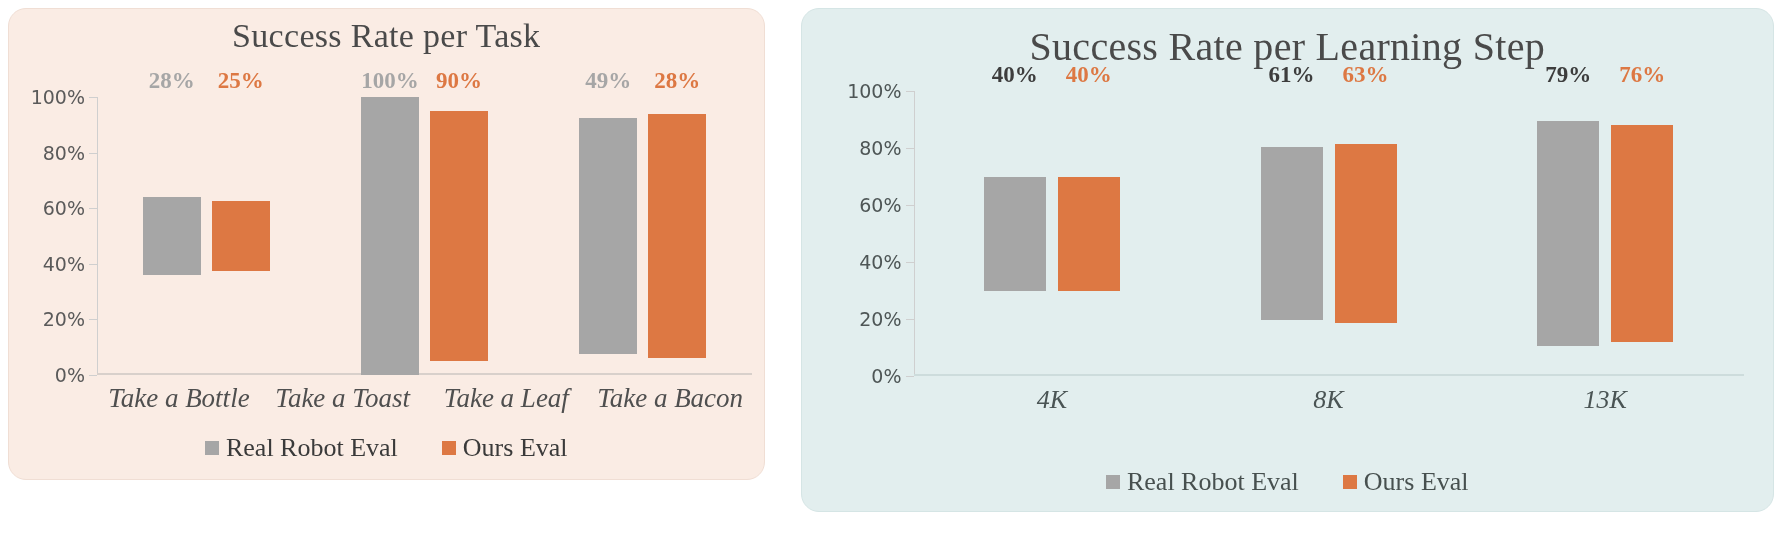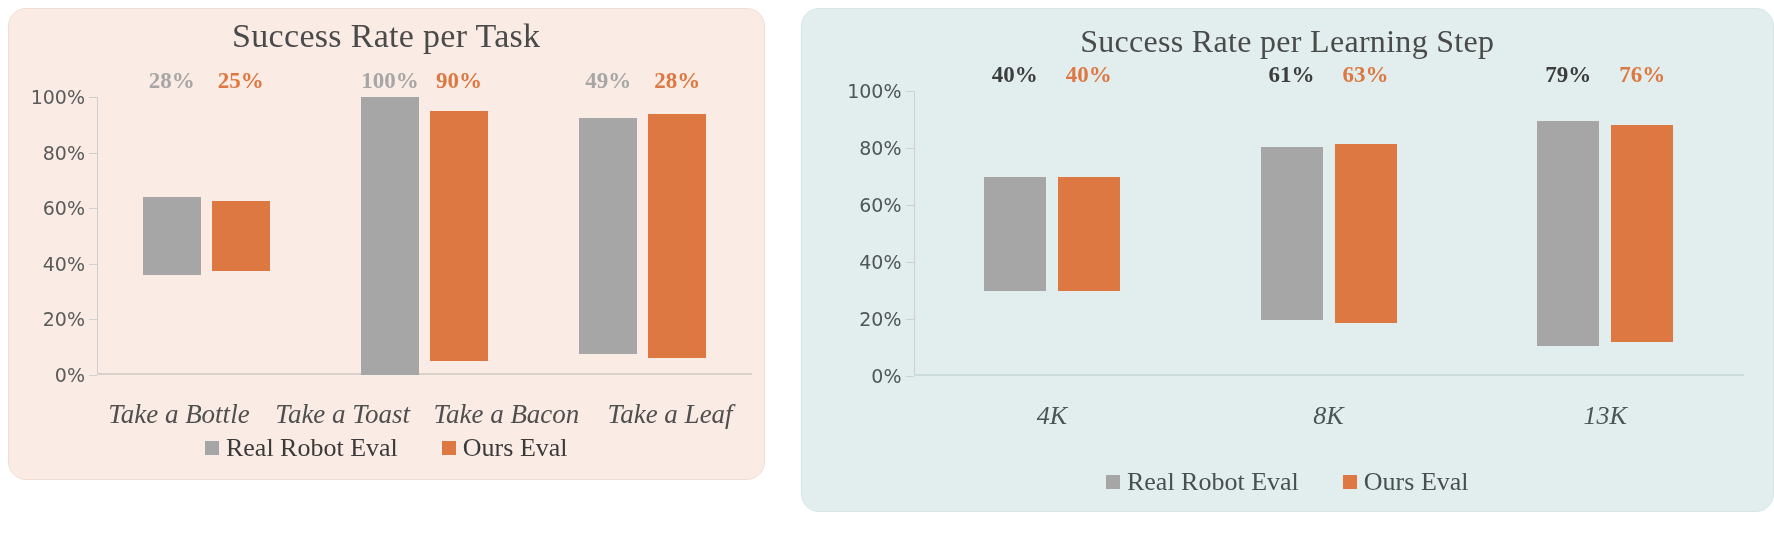--- a/index.html
+++ b/index.html
@@ -17,7 +17,7 @@
     color:#4a4a4a;font-weight:400;letter-spacing:.3px;
   }
   .panel-left .chart-title{top:8px;font-size:34px;}
-  .panel-right .chart-title{top:14px;font-size:32px;}
+  .panel-right .chart-title{top:14px;font-size:40px;}
 
   
   .plot{position:absolute;}

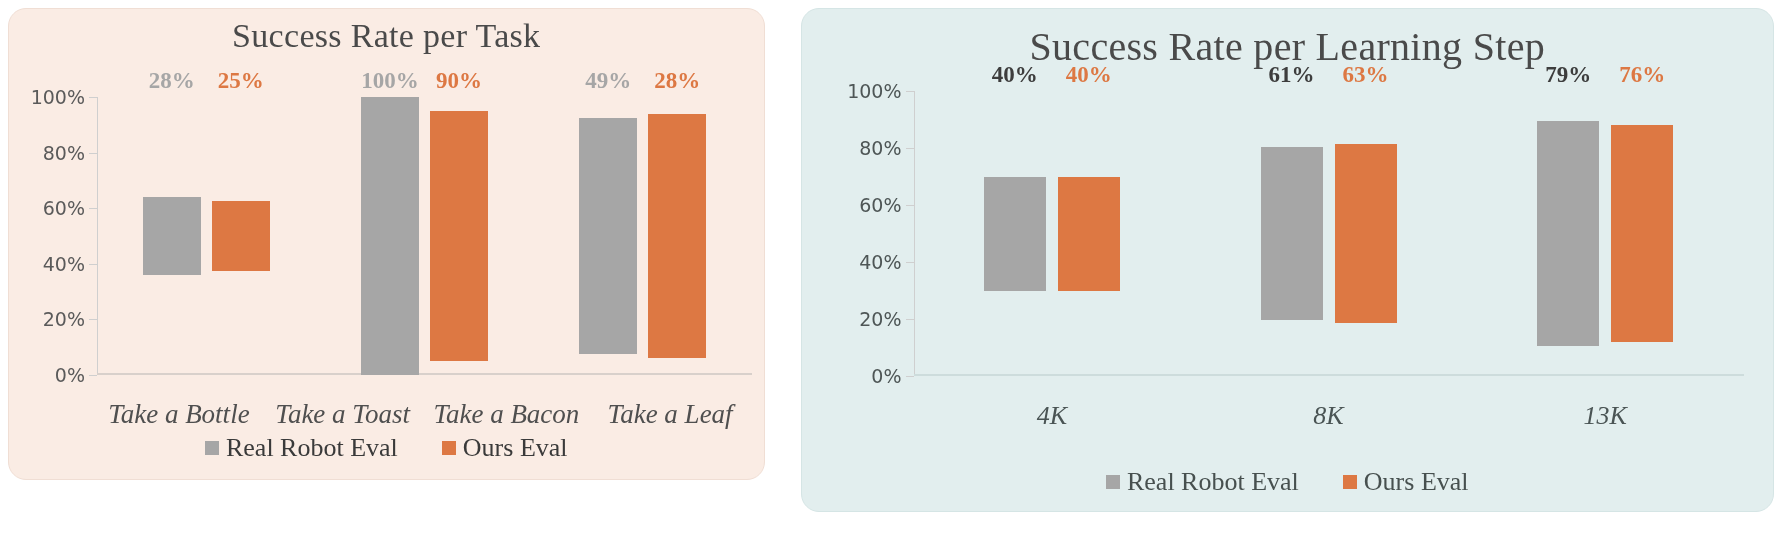--- a/index.html
+++ b/index.html
@@ -62,7 +62,7 @@
   .panel-right .dlabel.gray{color:#3d3d3d;}
   .dlabel.orange{color:#dd7843;}
 
-  .xlabels{position:absolute;left:0;right:16px;display:flex;margin-top:16px;}
+  .xlabels{position:absolute;left:0;right:16px;display:flex;}
   .panel-left .xlabels{top:374px;}
   .panel-right .xlabels{top:376px;}
   .xlab{flex:1;text-align:center;font-family:"Liberation Serif",serif;font-style:italic;

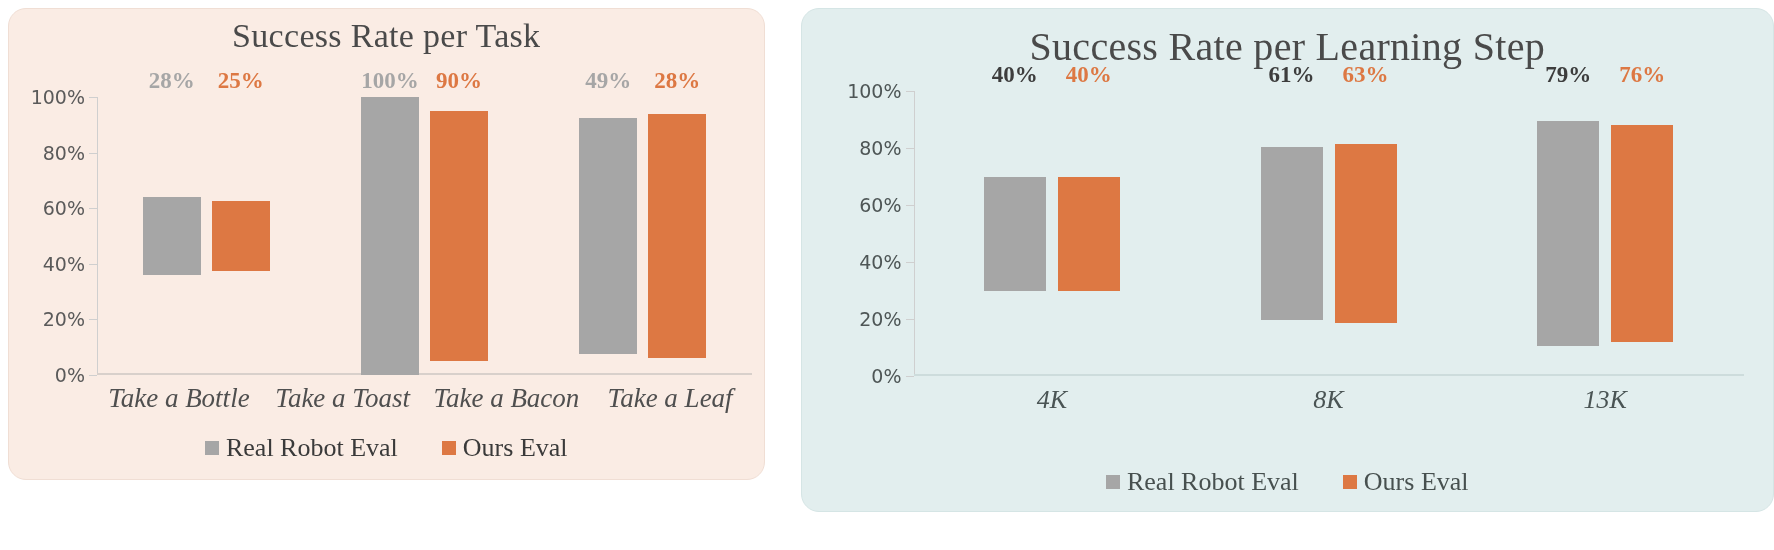--- a/index.html
+++ b/index.html
@@ -148,8 +148,8 @@
     <div class="xlabels" style="left:88px;width:655px;">
       <div class="xlab">Take a Bottle</div>
       <div class="xlab">Take a Toast</div>
+      <div class="xlab">Take a Leaf</div>
       <div class="xlab">Take a Bacon</div>
-      <div class="xlab">Take a Leaf</div>
     </div>
 
     <div class="legend">

